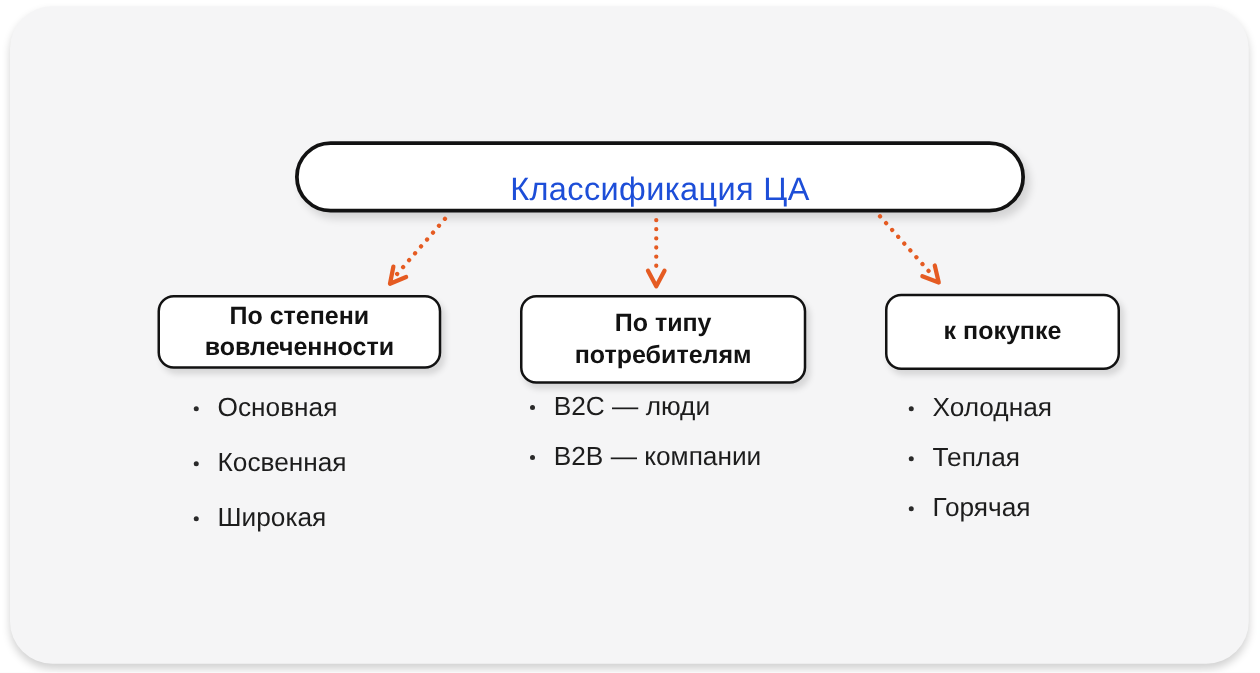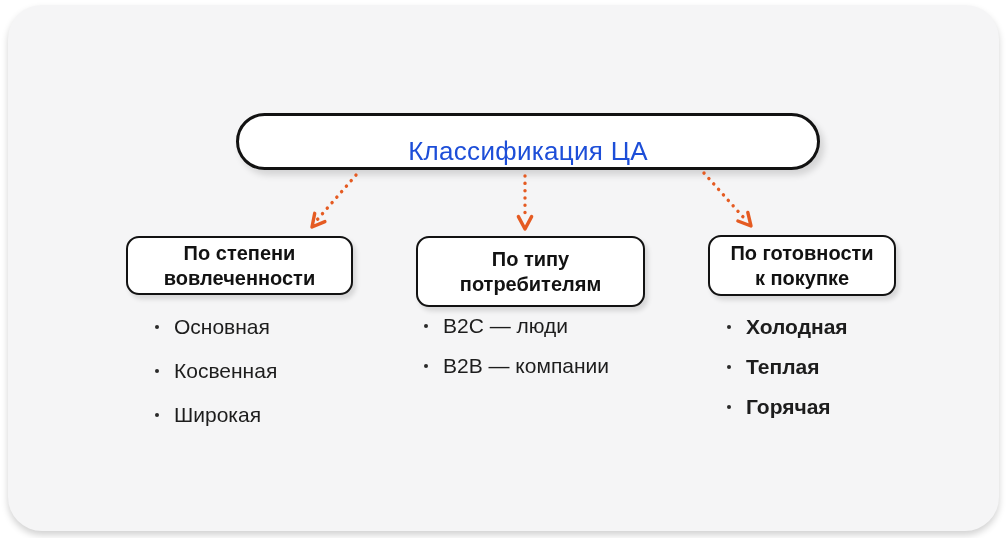--- a/index.html
+++ b/index.html
@@ -160,7 +160,6 @@
     </ul>
 
     <div class="branch-box bb3">
-      <span>По готовности</span>
       <span>к покупке</span>
     </div>
     <ul class="blist l3">

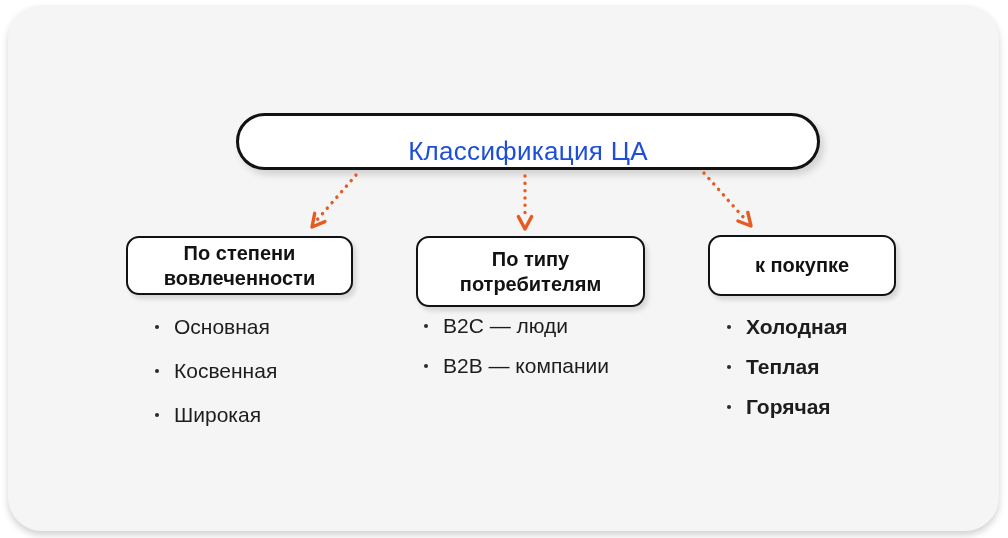--- a/index.html
+++ b/index.html
@@ -84,7 +84,7 @@
   }
   .l1 { left: 147px; top: 310px; gap: 20px; }
   .l2 { left: 416px; top: 309px; }
-  .l3 { left: 719px; top: 310px; font-weight: bold; }
+  .l3 { left: 719px; top: 310px; }
   .blist li {
     display: flex; align-items: center;
     height: 24px;

